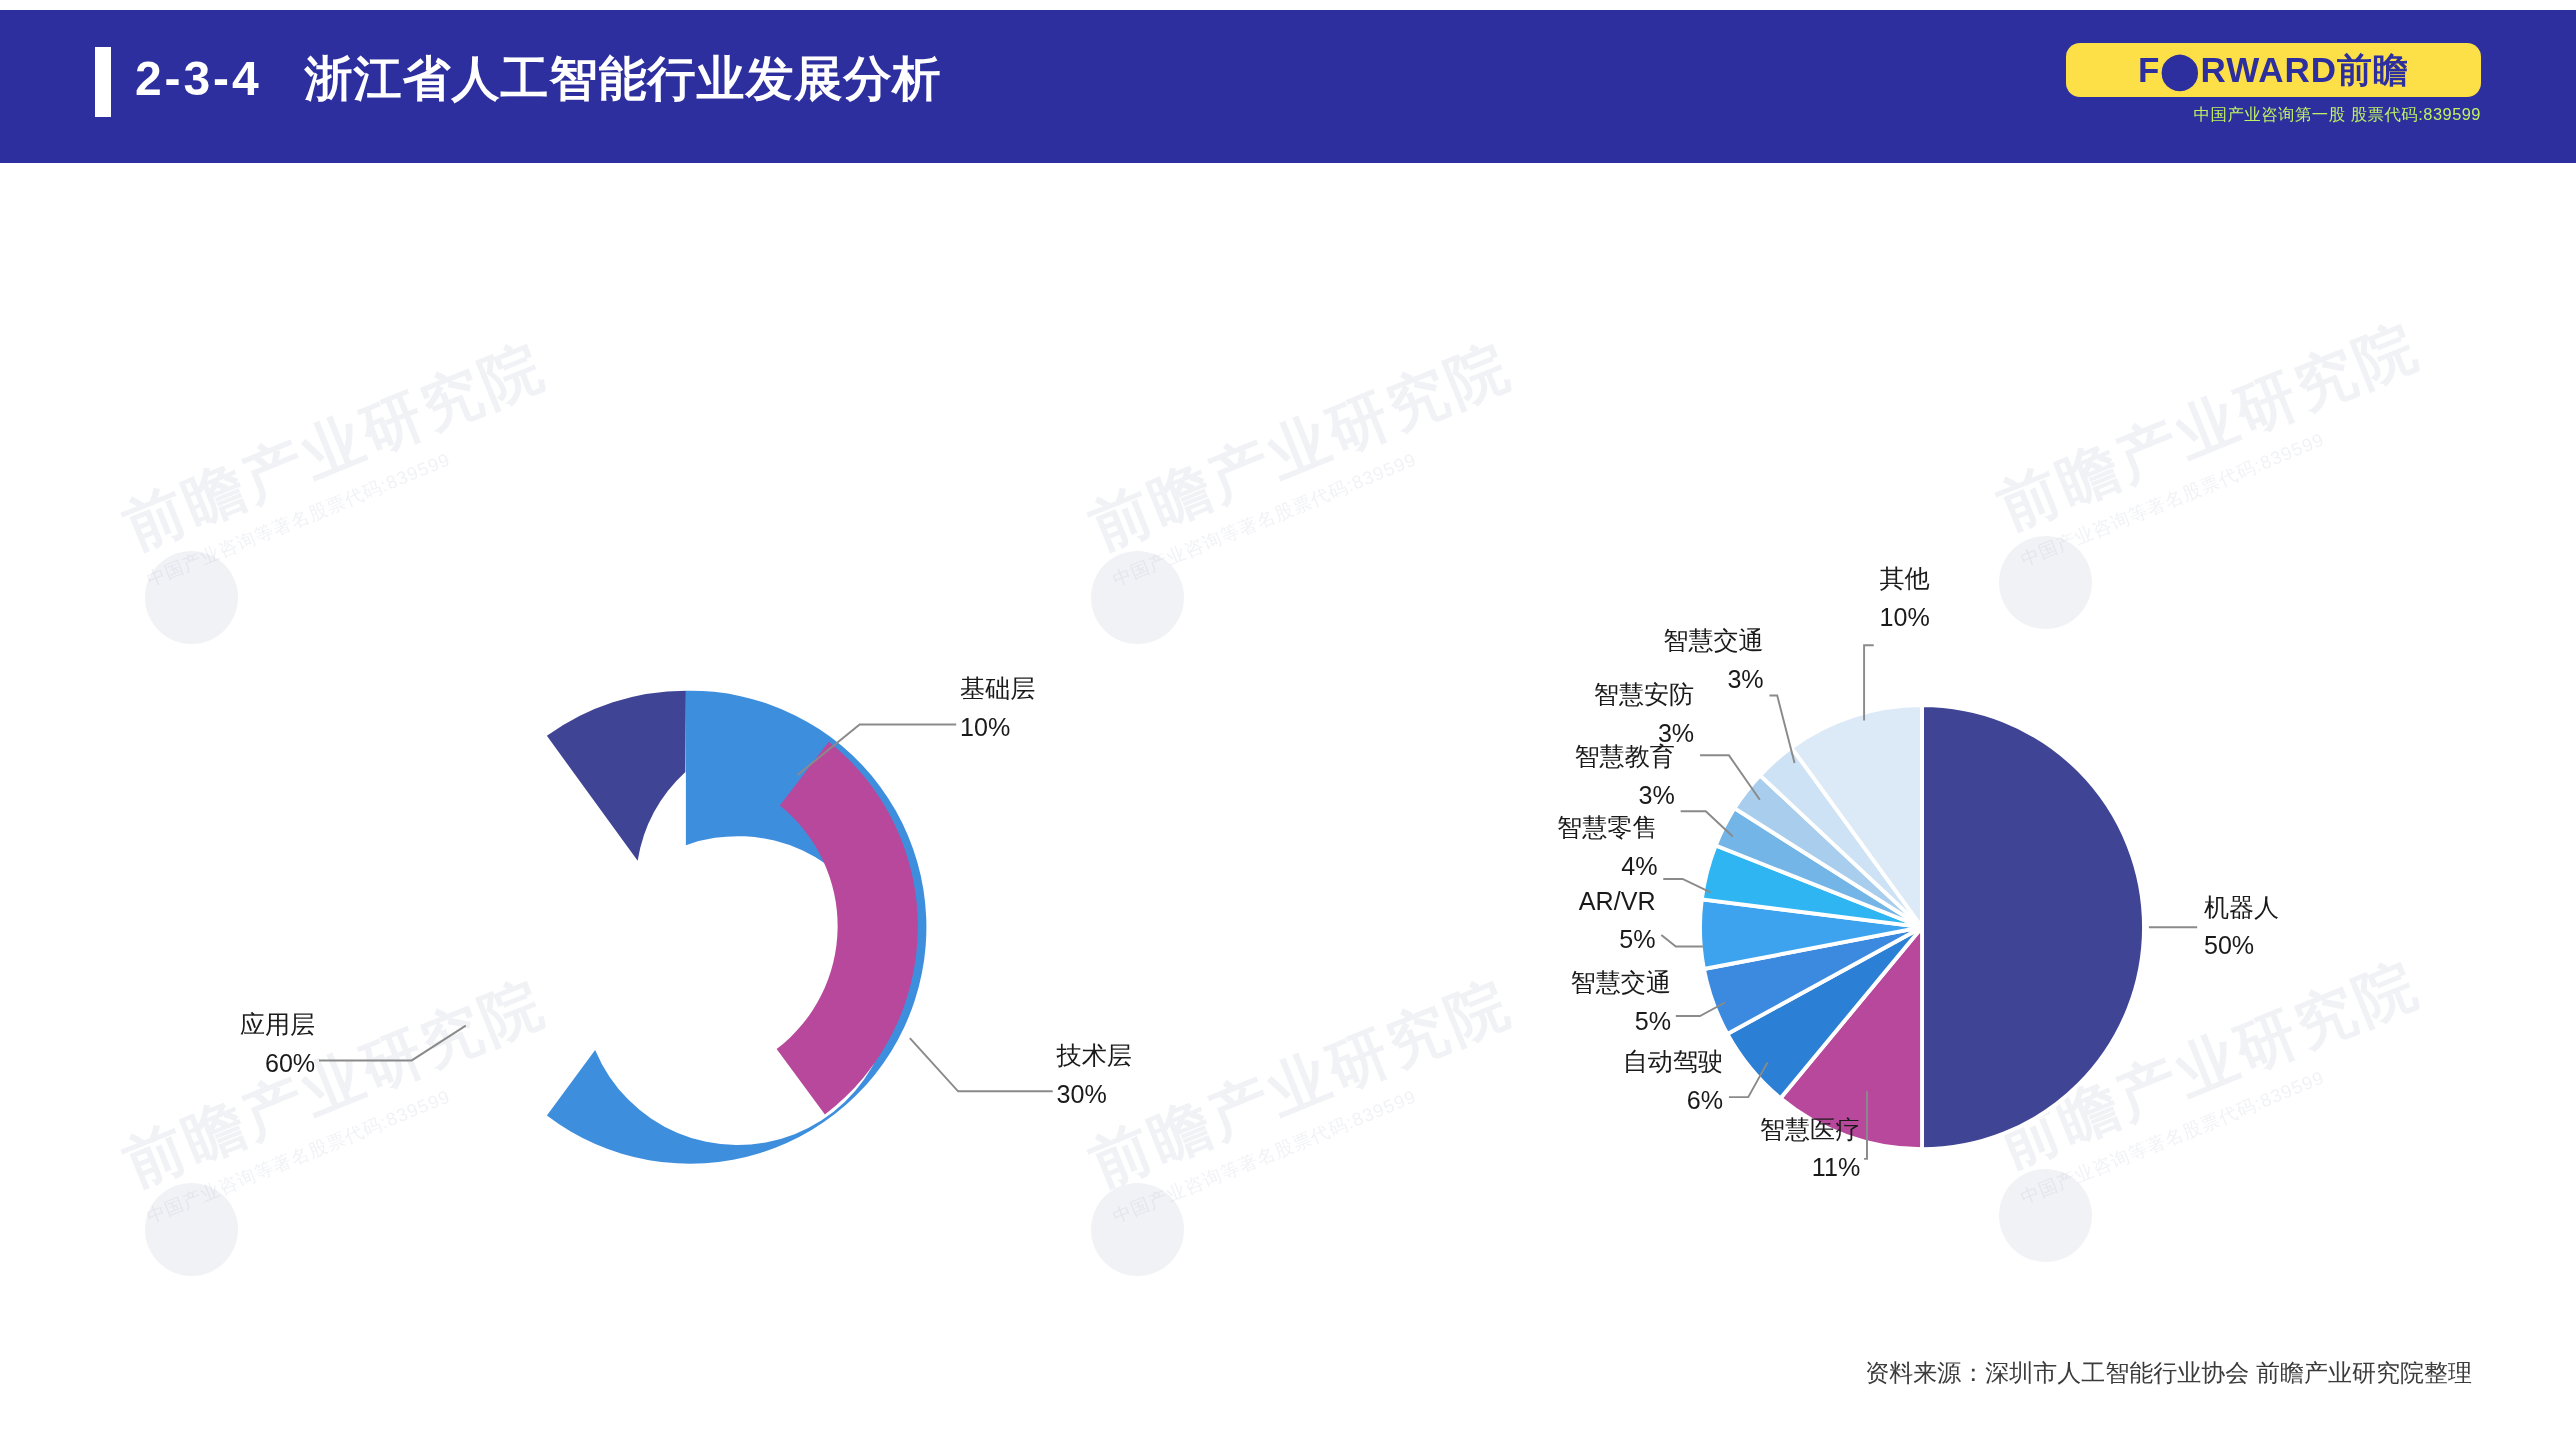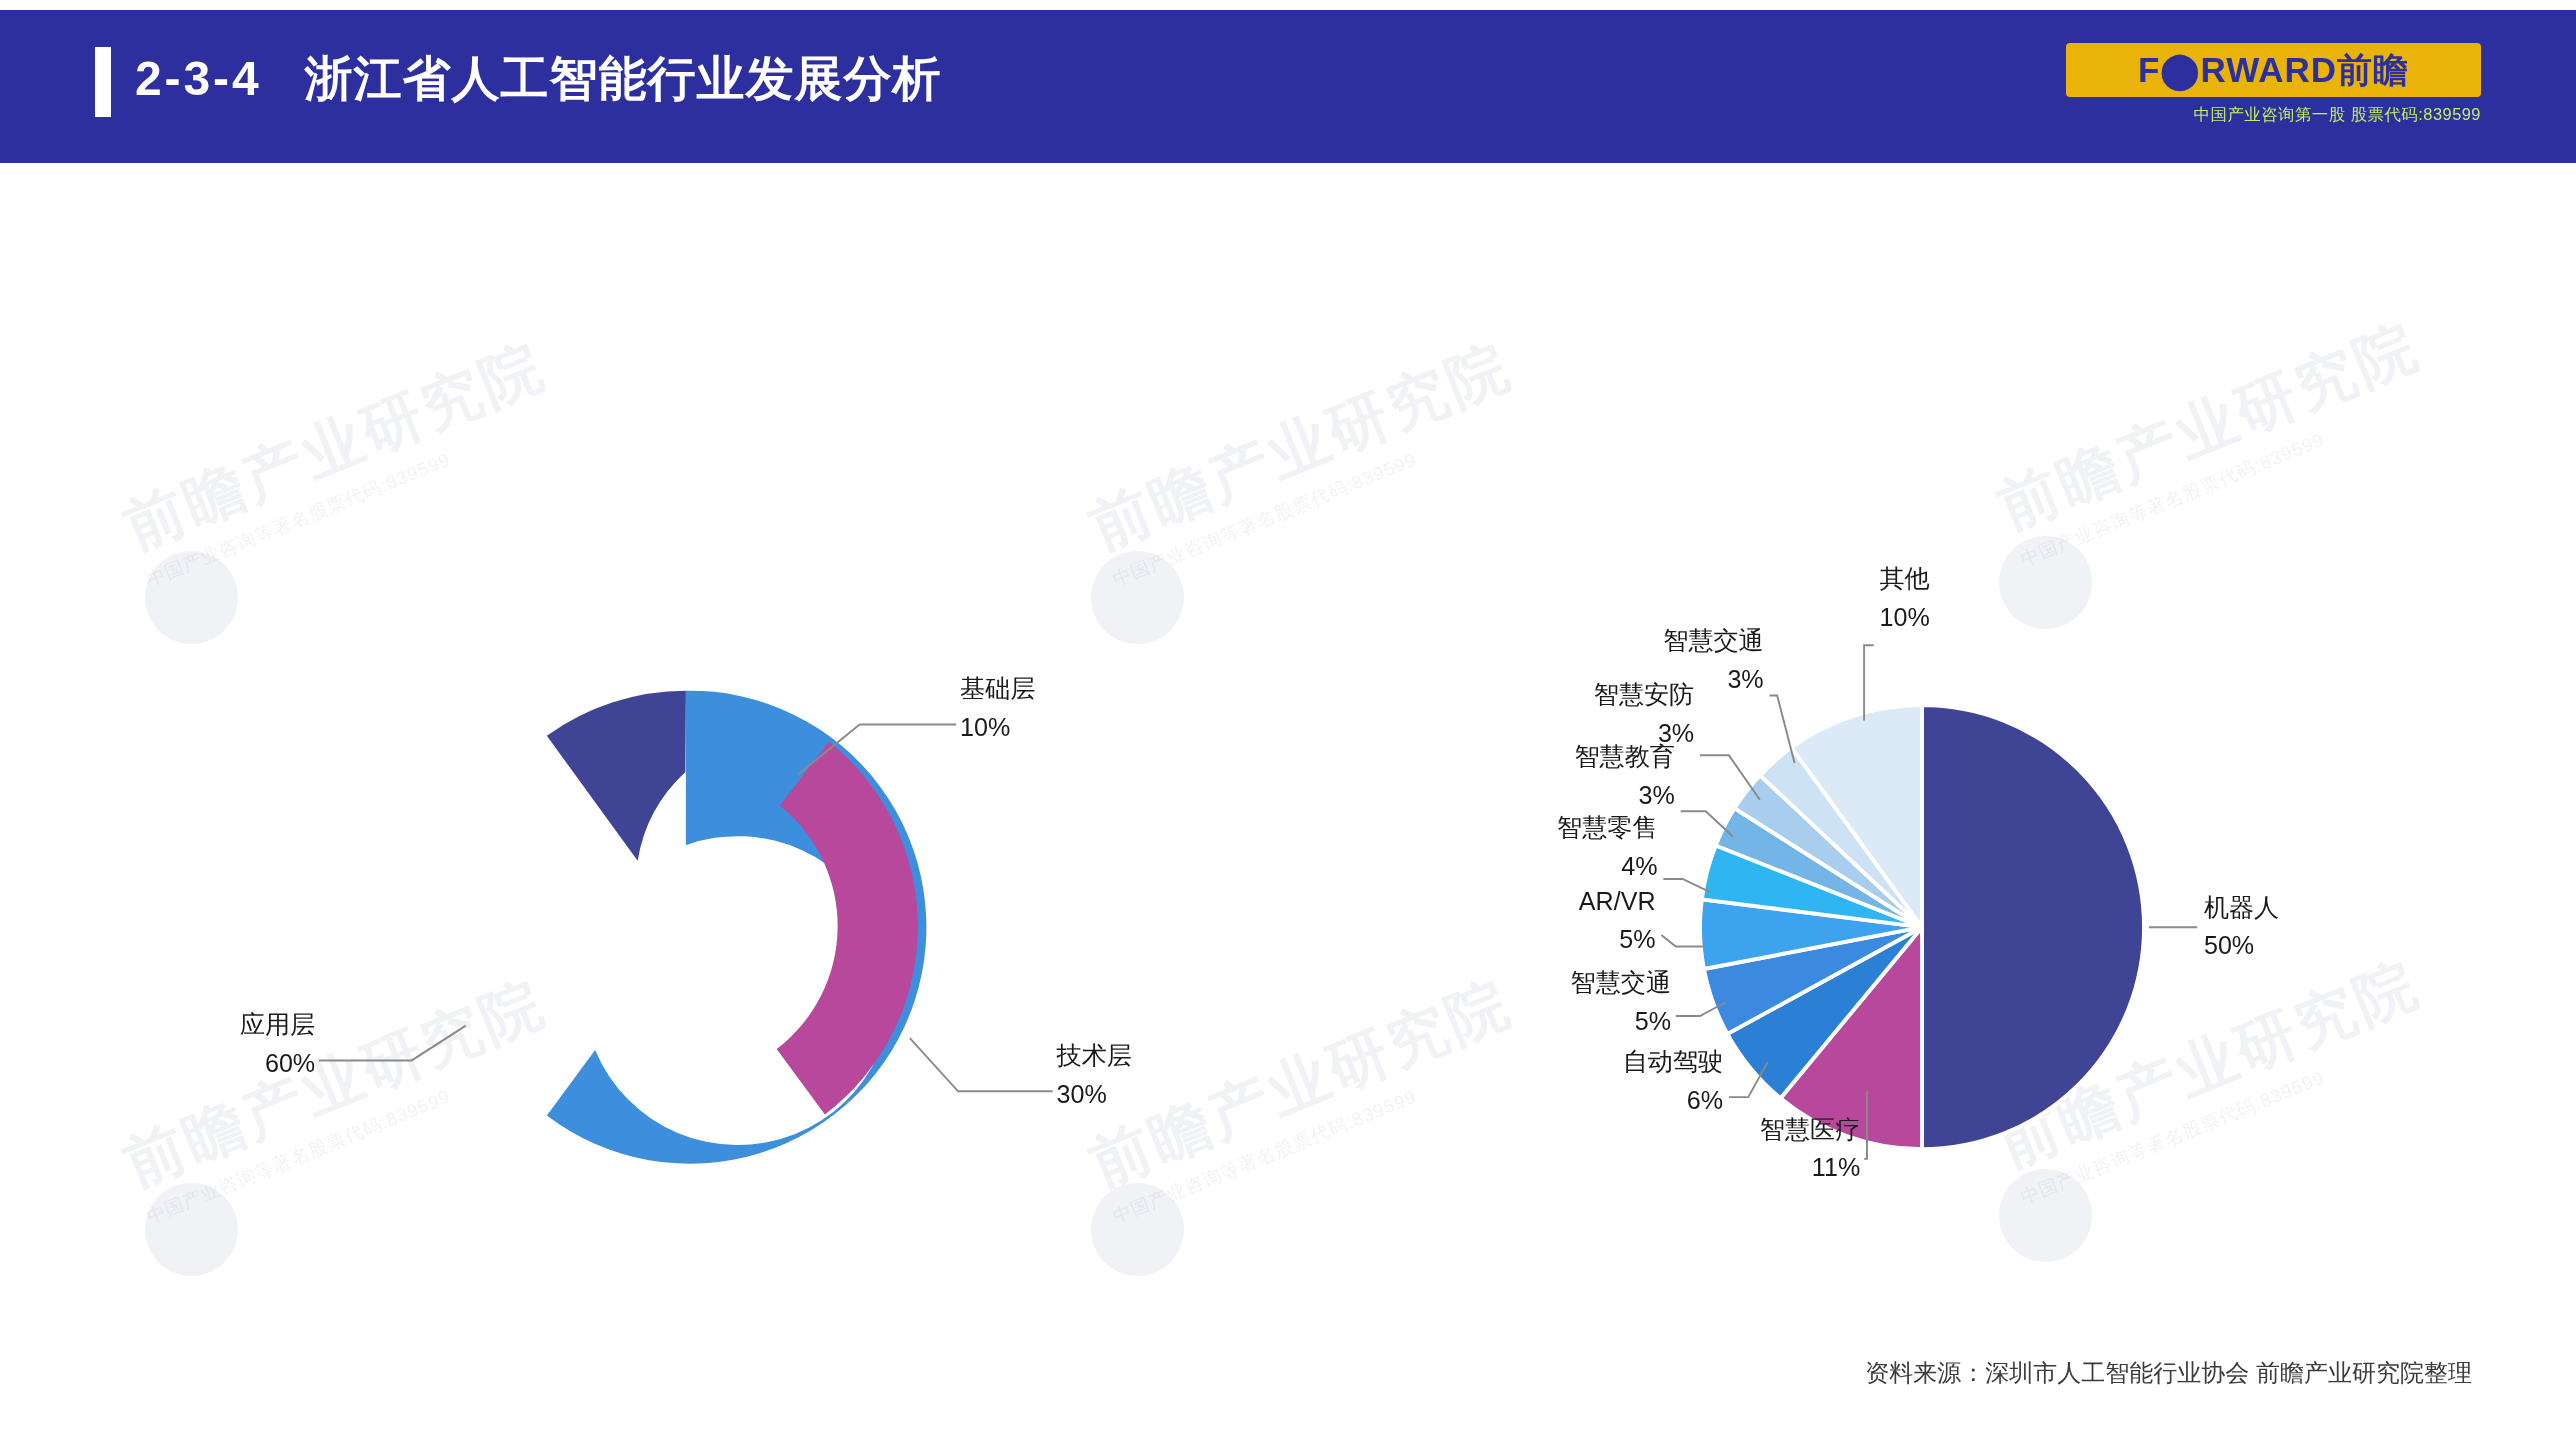--- a/index.html
+++ b/index.html
@@ -34,7 +34,7 @@
     display: flex; flex-direction: column; align-items: flex-end;
   }
   .logo-plate {
-    width: 415px; height: 56px; background: #eab308; border-radius: 4px;
+    width: 415px; height: 56px; background: #fde047; border-radius: 14px;
     display: flex; align-items: center; justify-content: center;
   }
   .logo-text {

